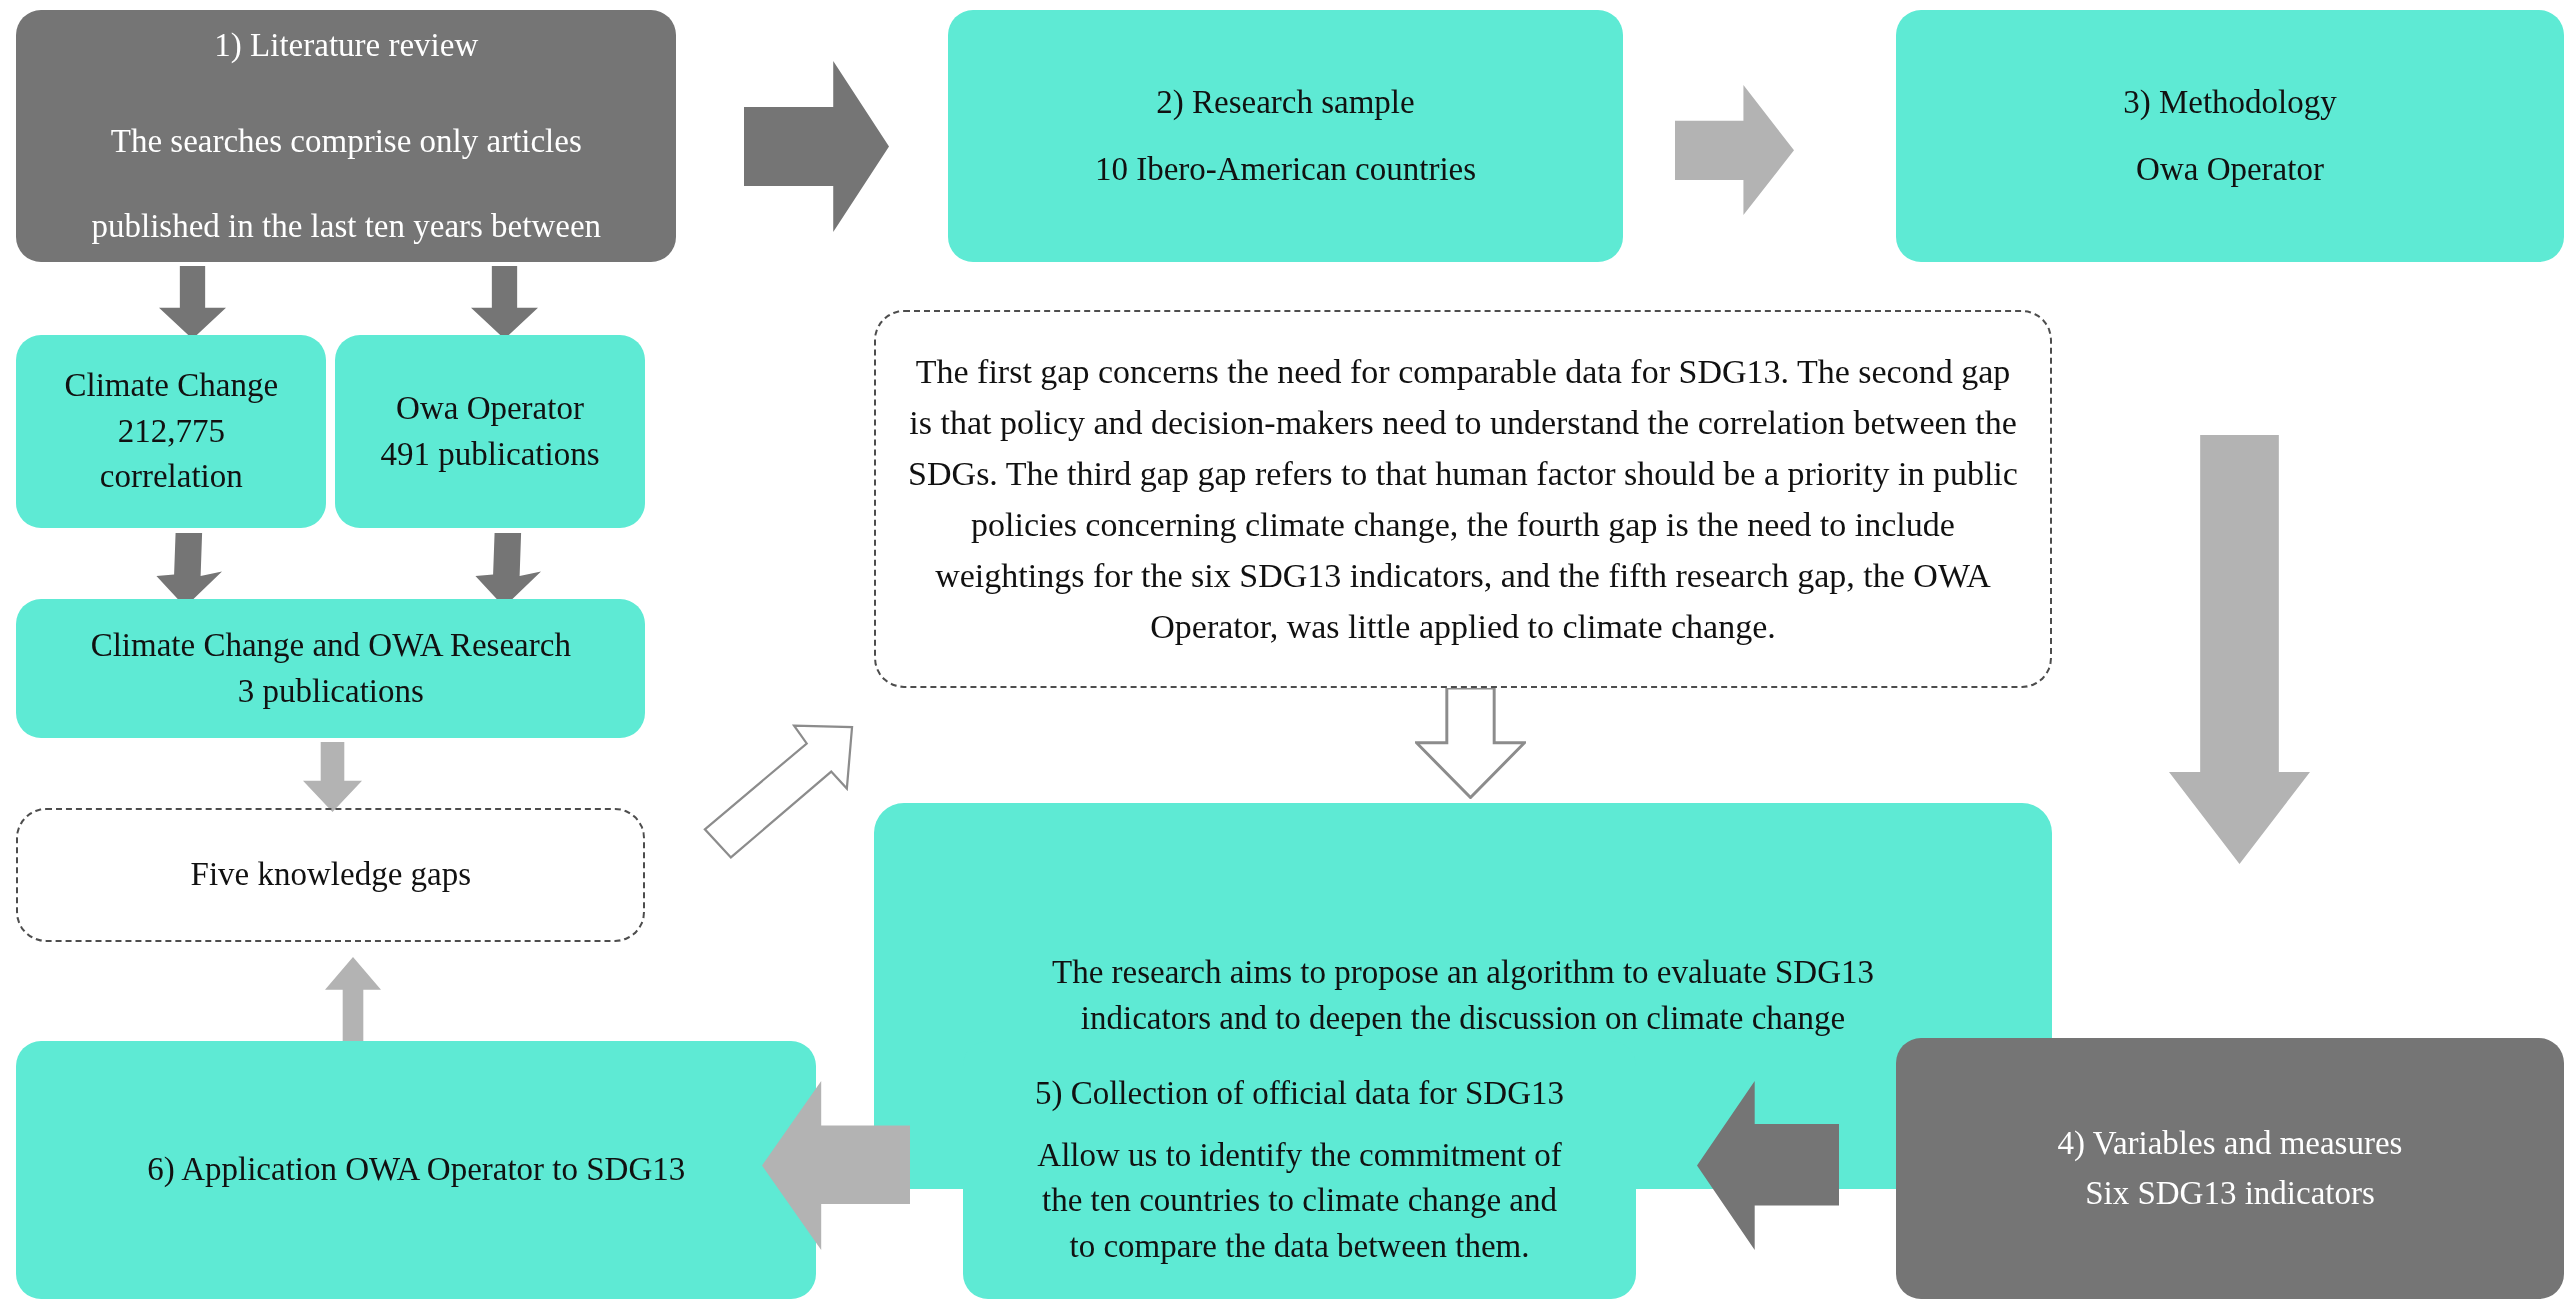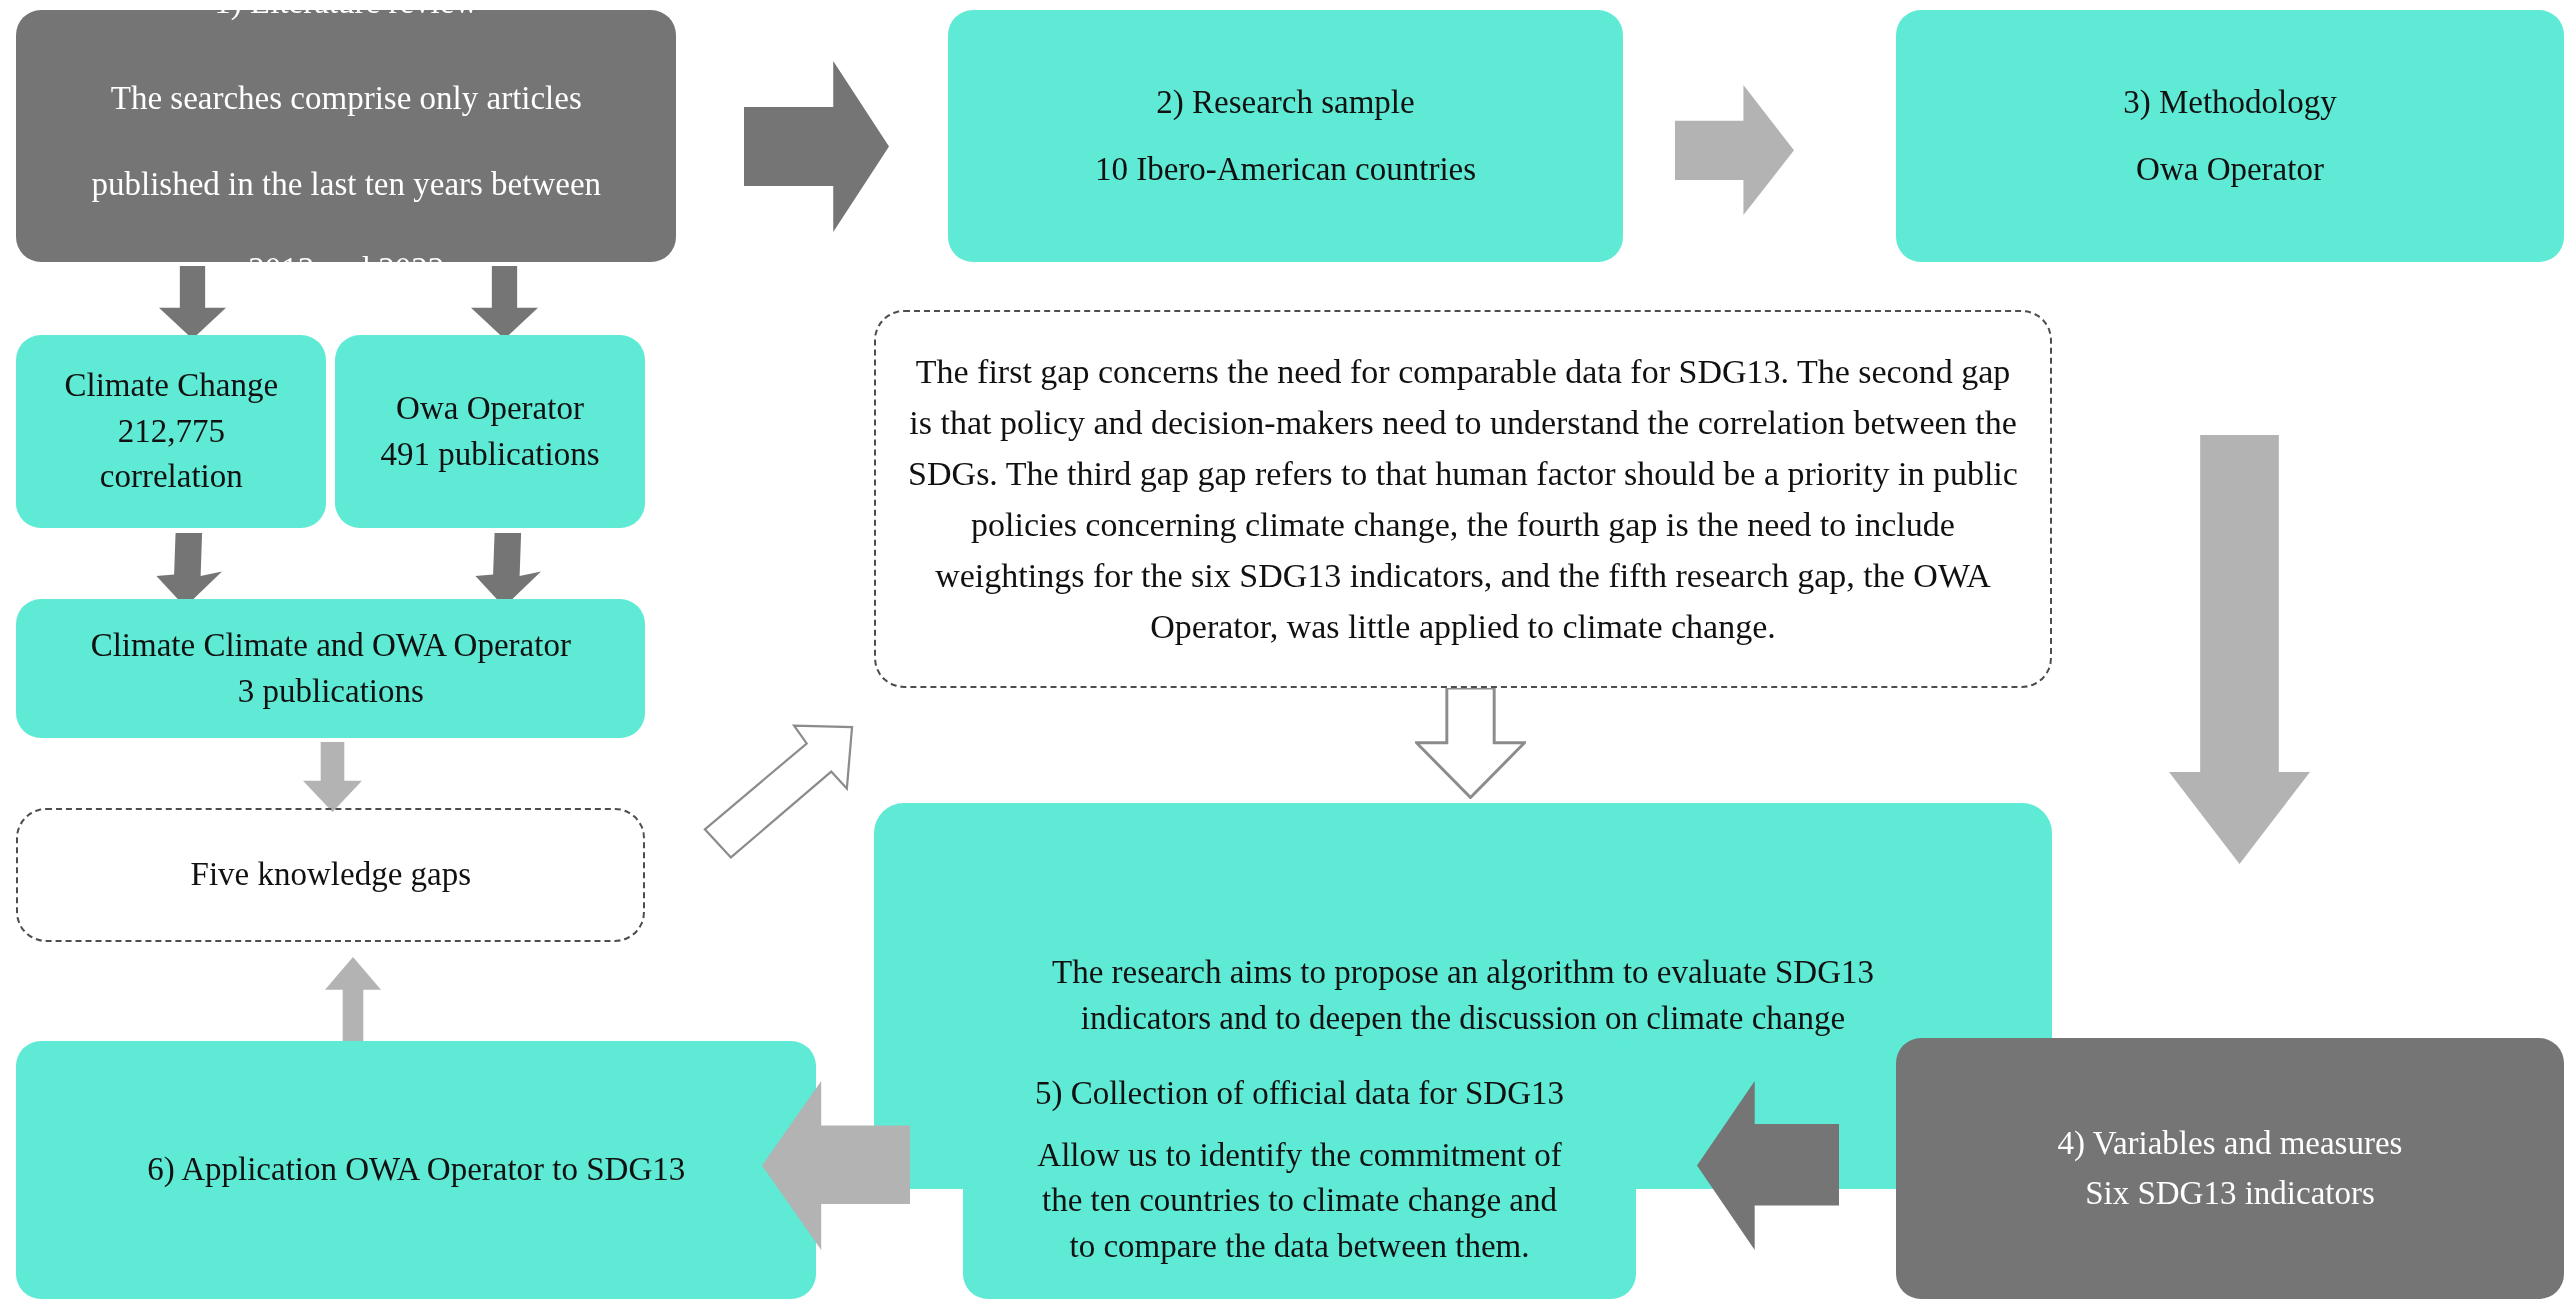--- a/index.html
+++ b/index.html
@@ -58,7 +58,6 @@
     <span class="line">1) Literature review</span>
     <span class="line" style="margin-top:10.4px;">The searches comprise only articles</span>
     <span class="line">published in the last ten years between</span>
-    <span class="line">2013 and 2022</span>
   </div>
 
   <div class="arrow" style="left:744px; top:61px; width:145px; height:171px;">

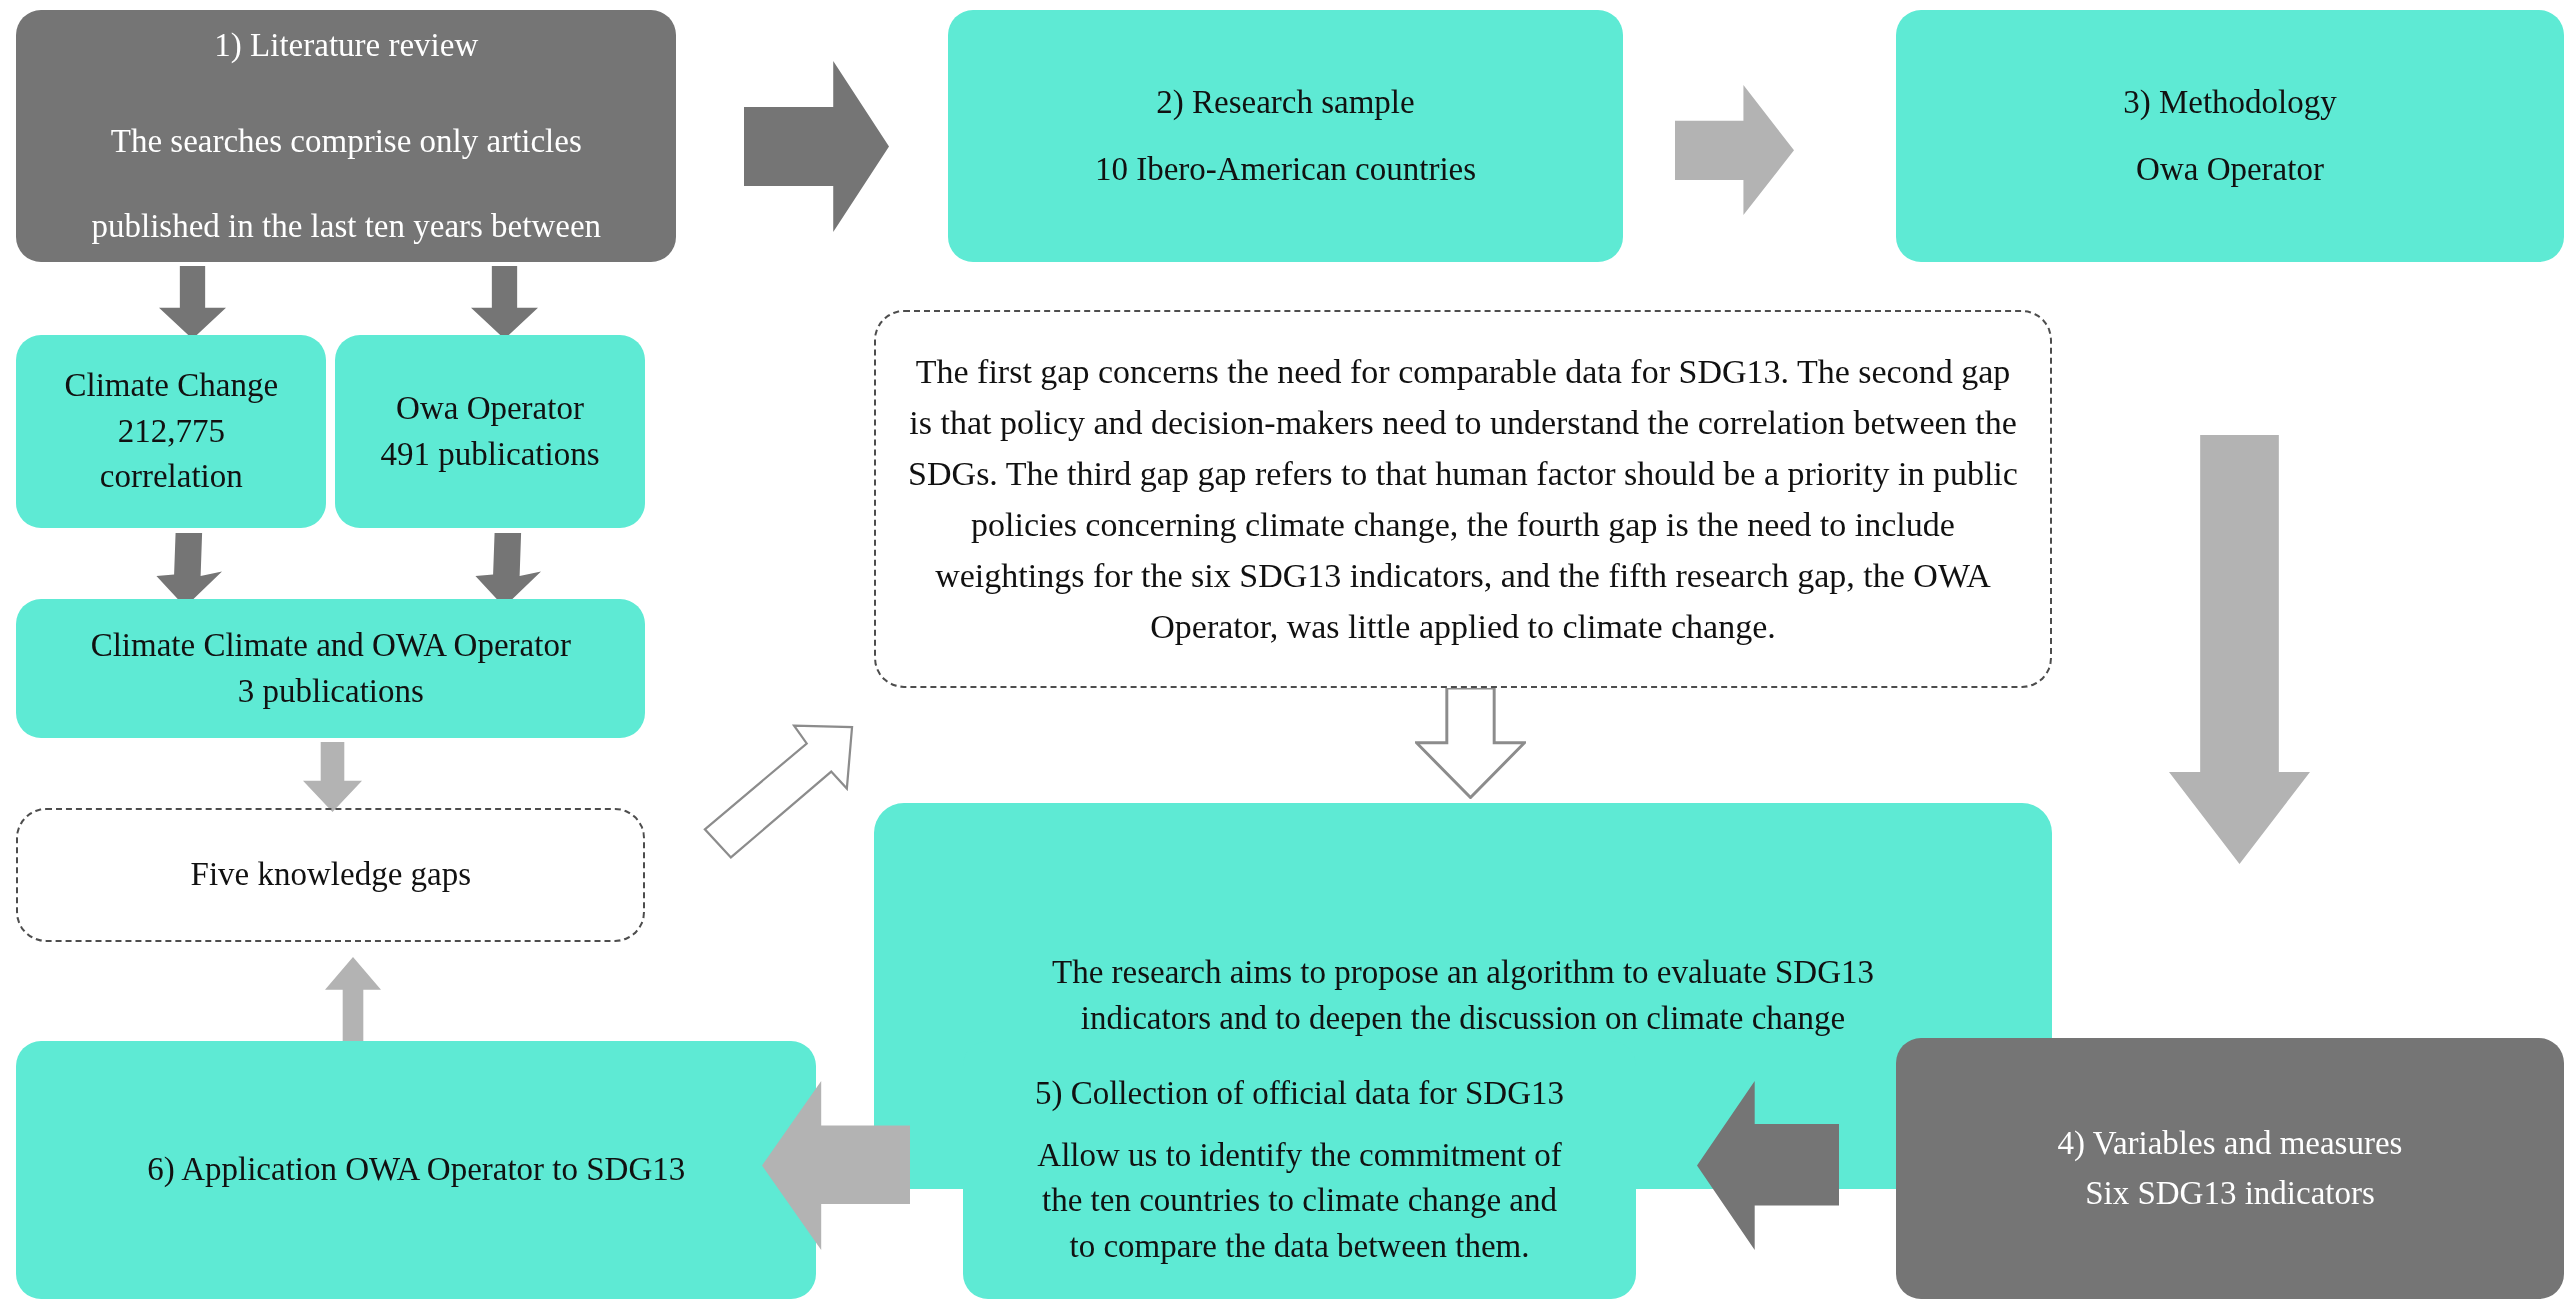--- a/index.html
+++ b/index.html
@@ -117,7 +117,7 @@
   </div>
 
   <div class="box fill-mid" style="left:16.3px; top:599px; width:629px; height:139px; font-size:33px;">
-    <span class="line">Climate Climate and OWA Operator</span>
+    <span class="line">Climate Change and OWA Research</span>
     <span class="line">3 publications</span>
   </div>
 

